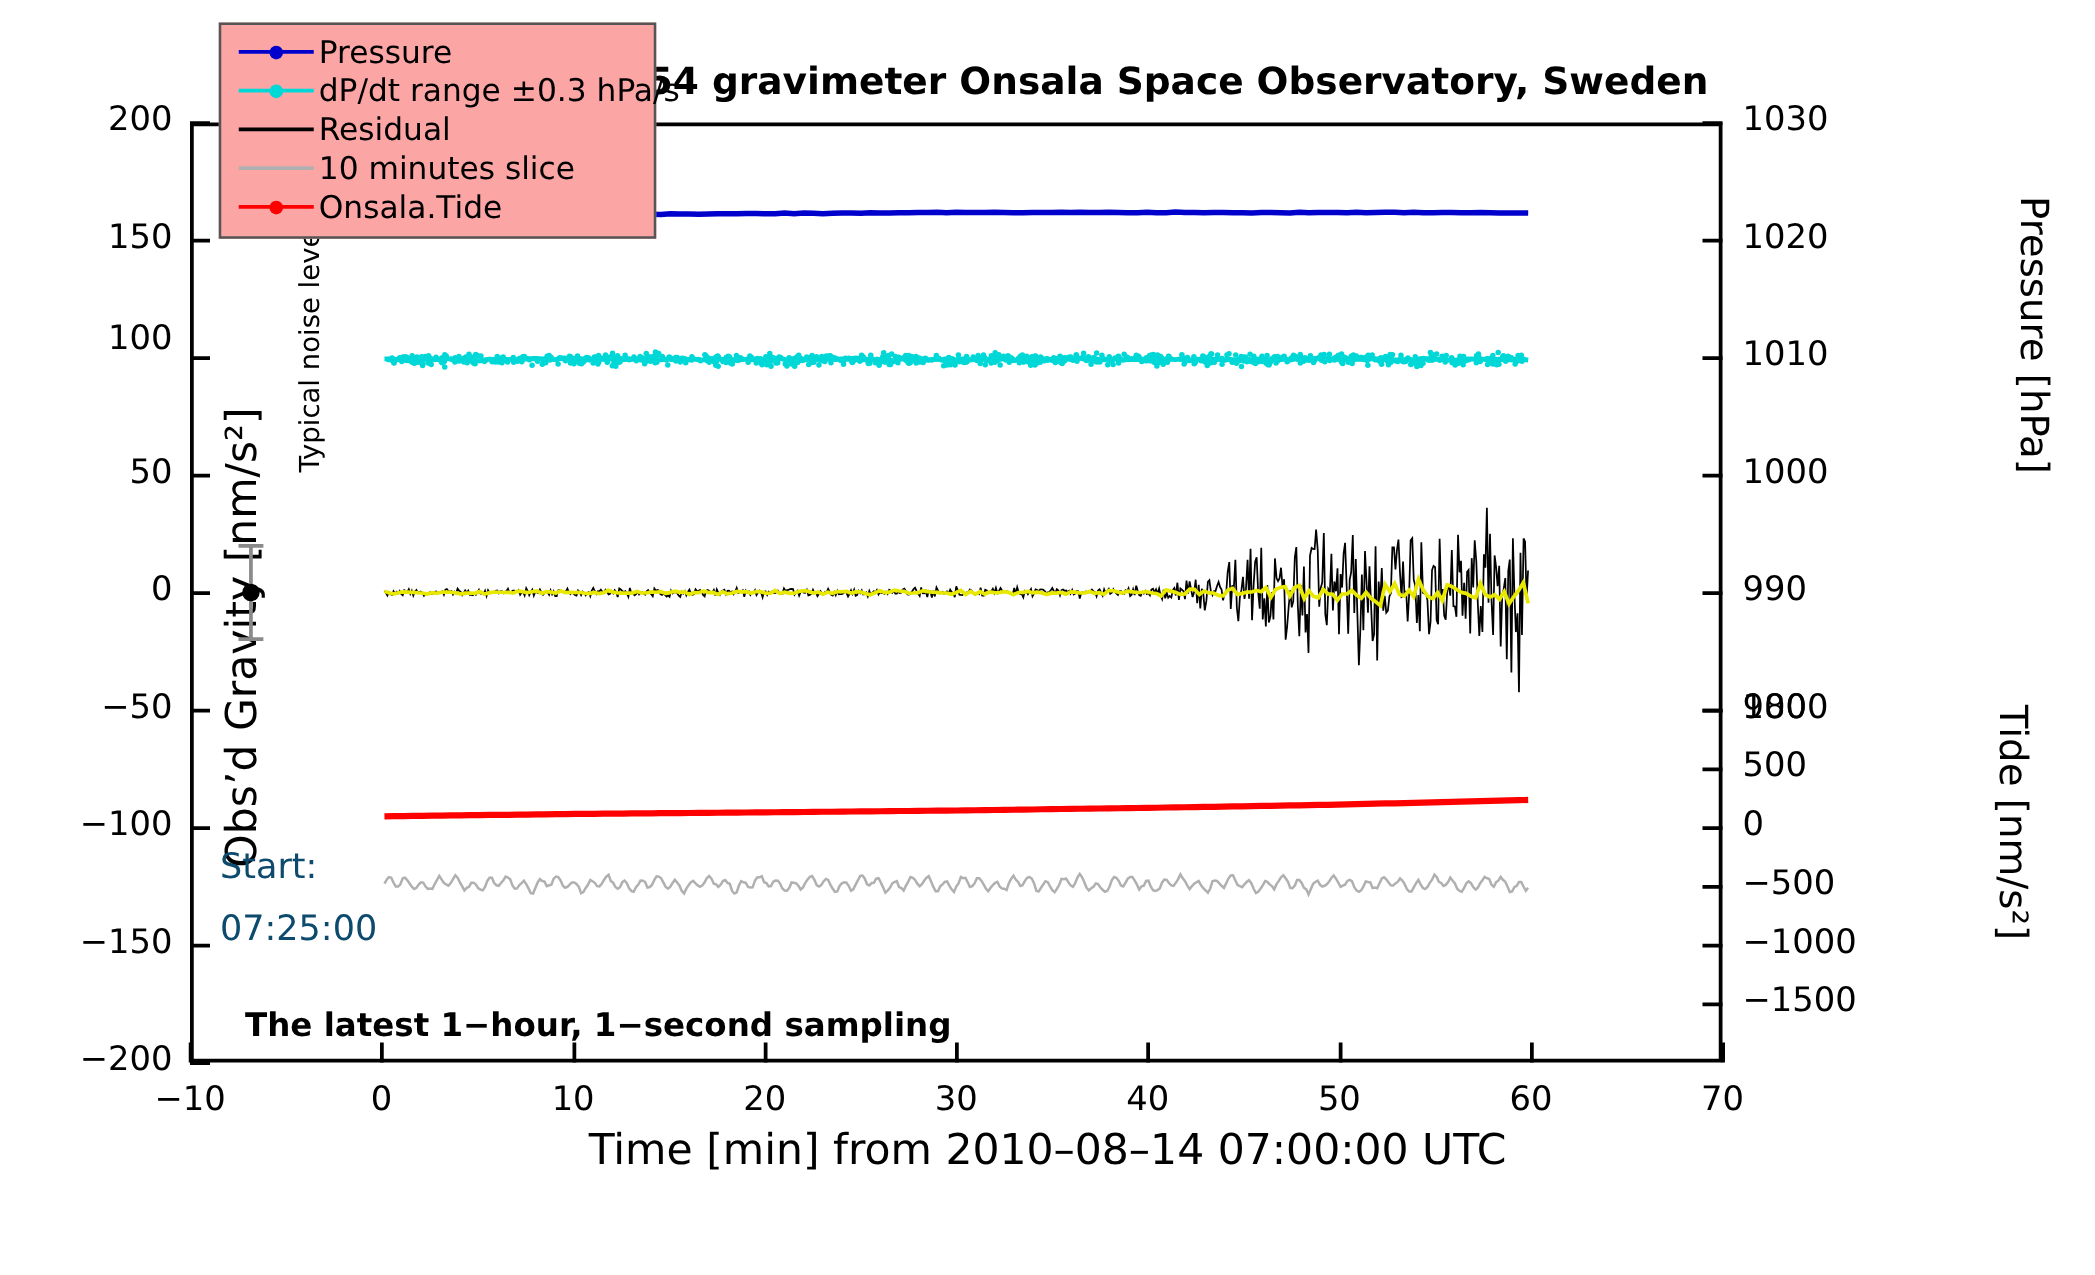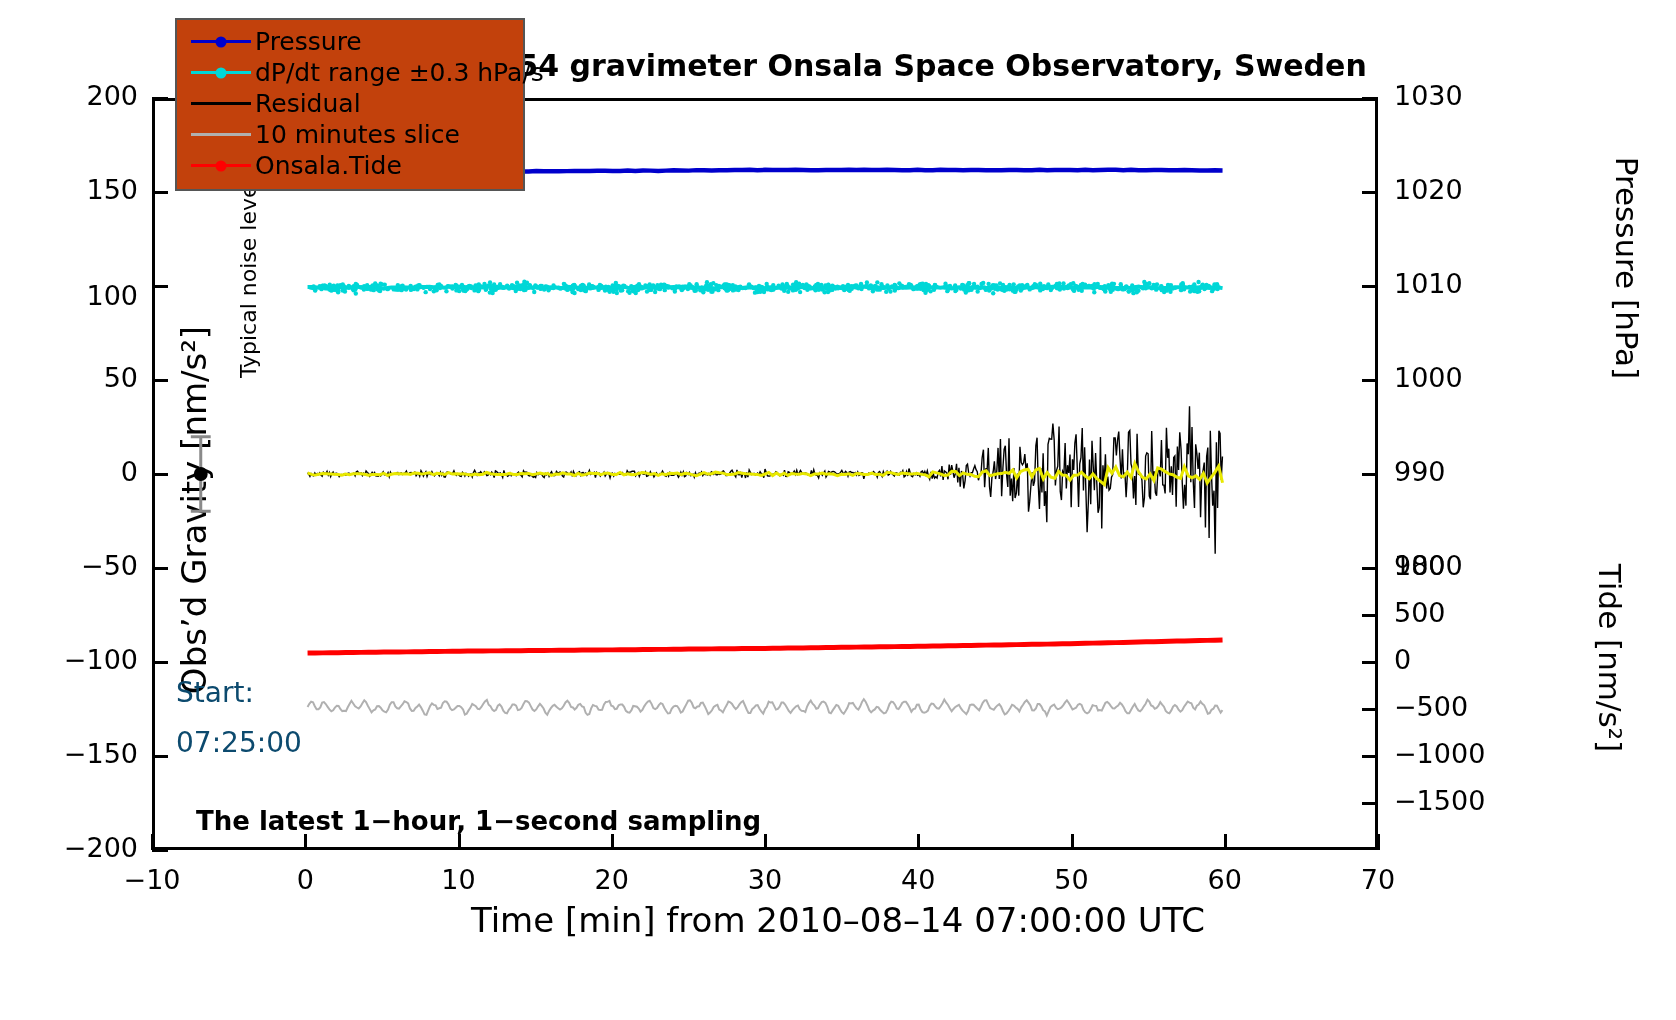--- a/index.html
+++ b/index.html
@@ -12,7 +12,7 @@
   #plotinner{position:absolute;inset:0;overflow:hidden;}
   svg.series{position:absolute;left:0;top:0;width:100%;height:100%;}
 
-  #legend{position:absolute;left:175px;top:18px;width:350px;background:#c2410c;border:2px solid #555;padding:6px 10px 8px 10px;box-sizing:border-box;z-index:20;}
+  #legend{position:absolute;left:175px;top:18px;width:350px;background:#fca5a5;border:2px solid #555;padding:6px 10px 8px 10px;box-sizing:border-box;z-index:20;}
   .legrow{display:flex;align-items:center;height:31px;}
   .legsym{width:68px;height:31px;position:relative;flex:0 0 68px;}
   .legsym .ln{position:absolute;left:4px;right:4px;top:14px;height:3px;}

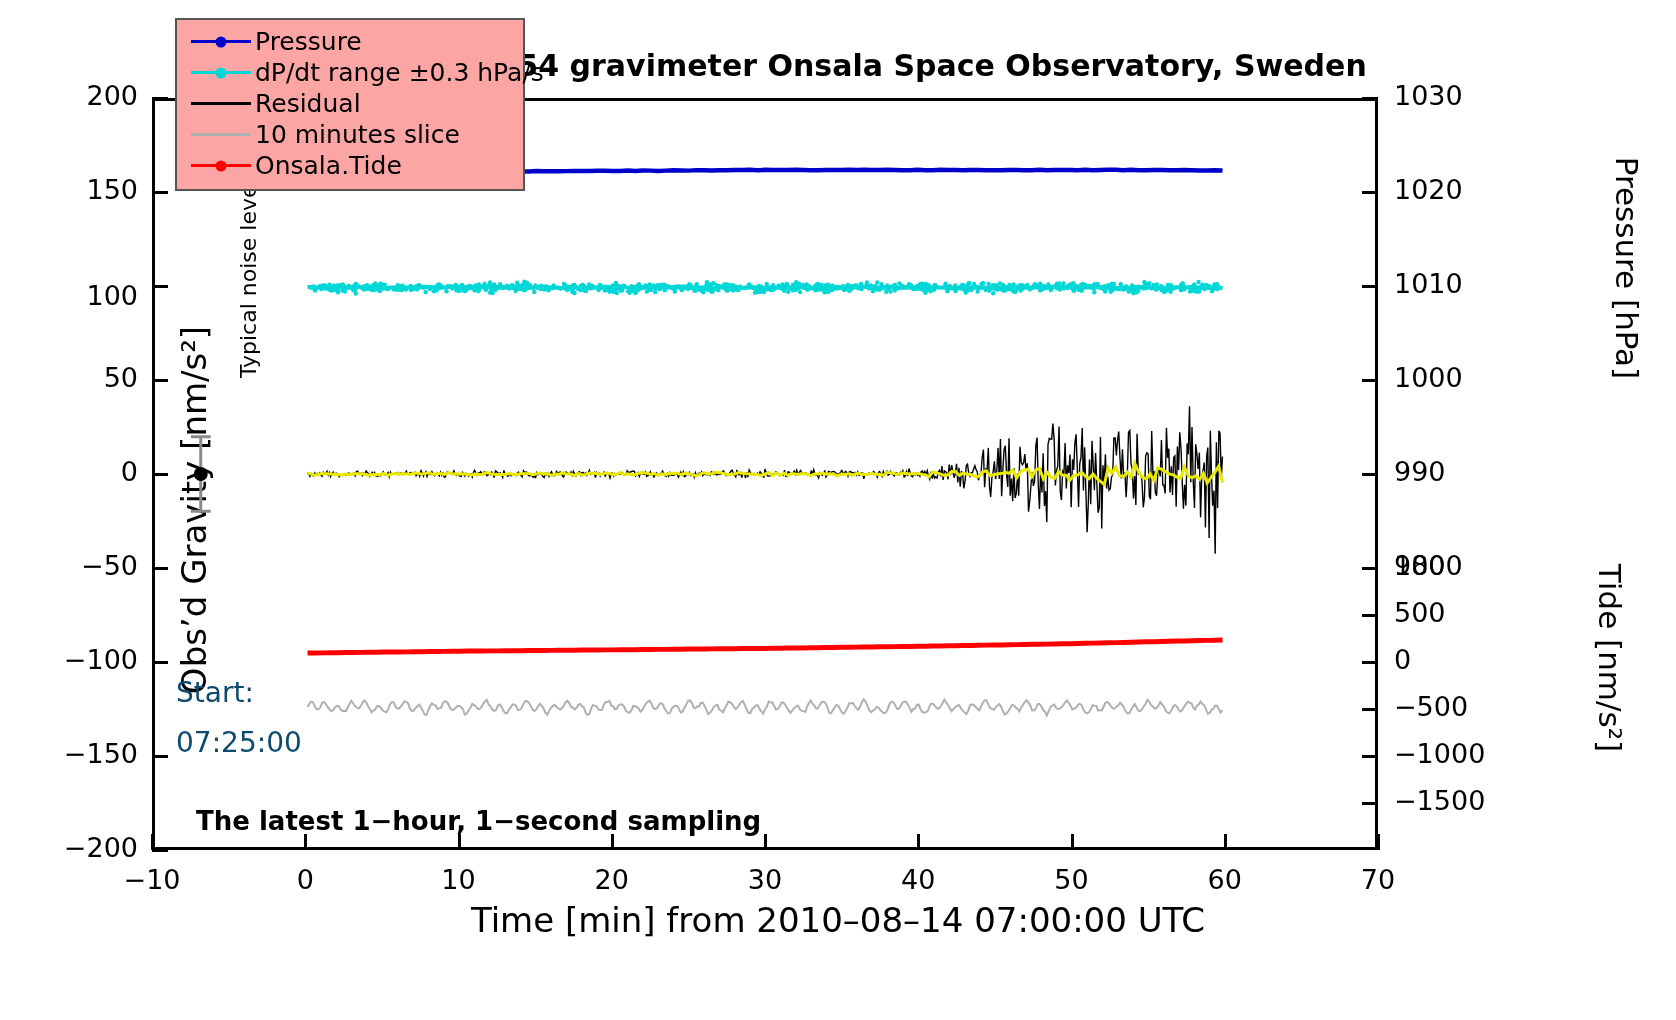--- a/index.html
+++ b/index.html
@@ -1020,7 +1020,7 @@
       <div class="tick" style="left: 152px; top: 191px; width: 16px; height: 3px;"></div>
       <div class="ticklabel" style="left: 138px; top: 174px; transform: translateX(-100%);">150</div>
       <div class="tick" style="left: 152px; top: 285px; width: 16px; height: 3px;"></div>
-      <div class="ticklabel" style="left: 138px; top: 280px; transform: translateX(-100%); text-align: center;">100</div>
+      <div class="ticklabel" style="left: 138px; top: 255px; transform: translateX(-100%); text-align: center;">100</div>
       <div class="tick" style="left: 152px; top: 379px; width: 16px; height: 3px;"></div>
       <div class="ticklabel" style="left: 138px; top: 362px; transform: translateX(-100%);">50</div>
       <div class="tick" style="left: 152px; top: 473px; width: 16px; height: 3px;"></div>

